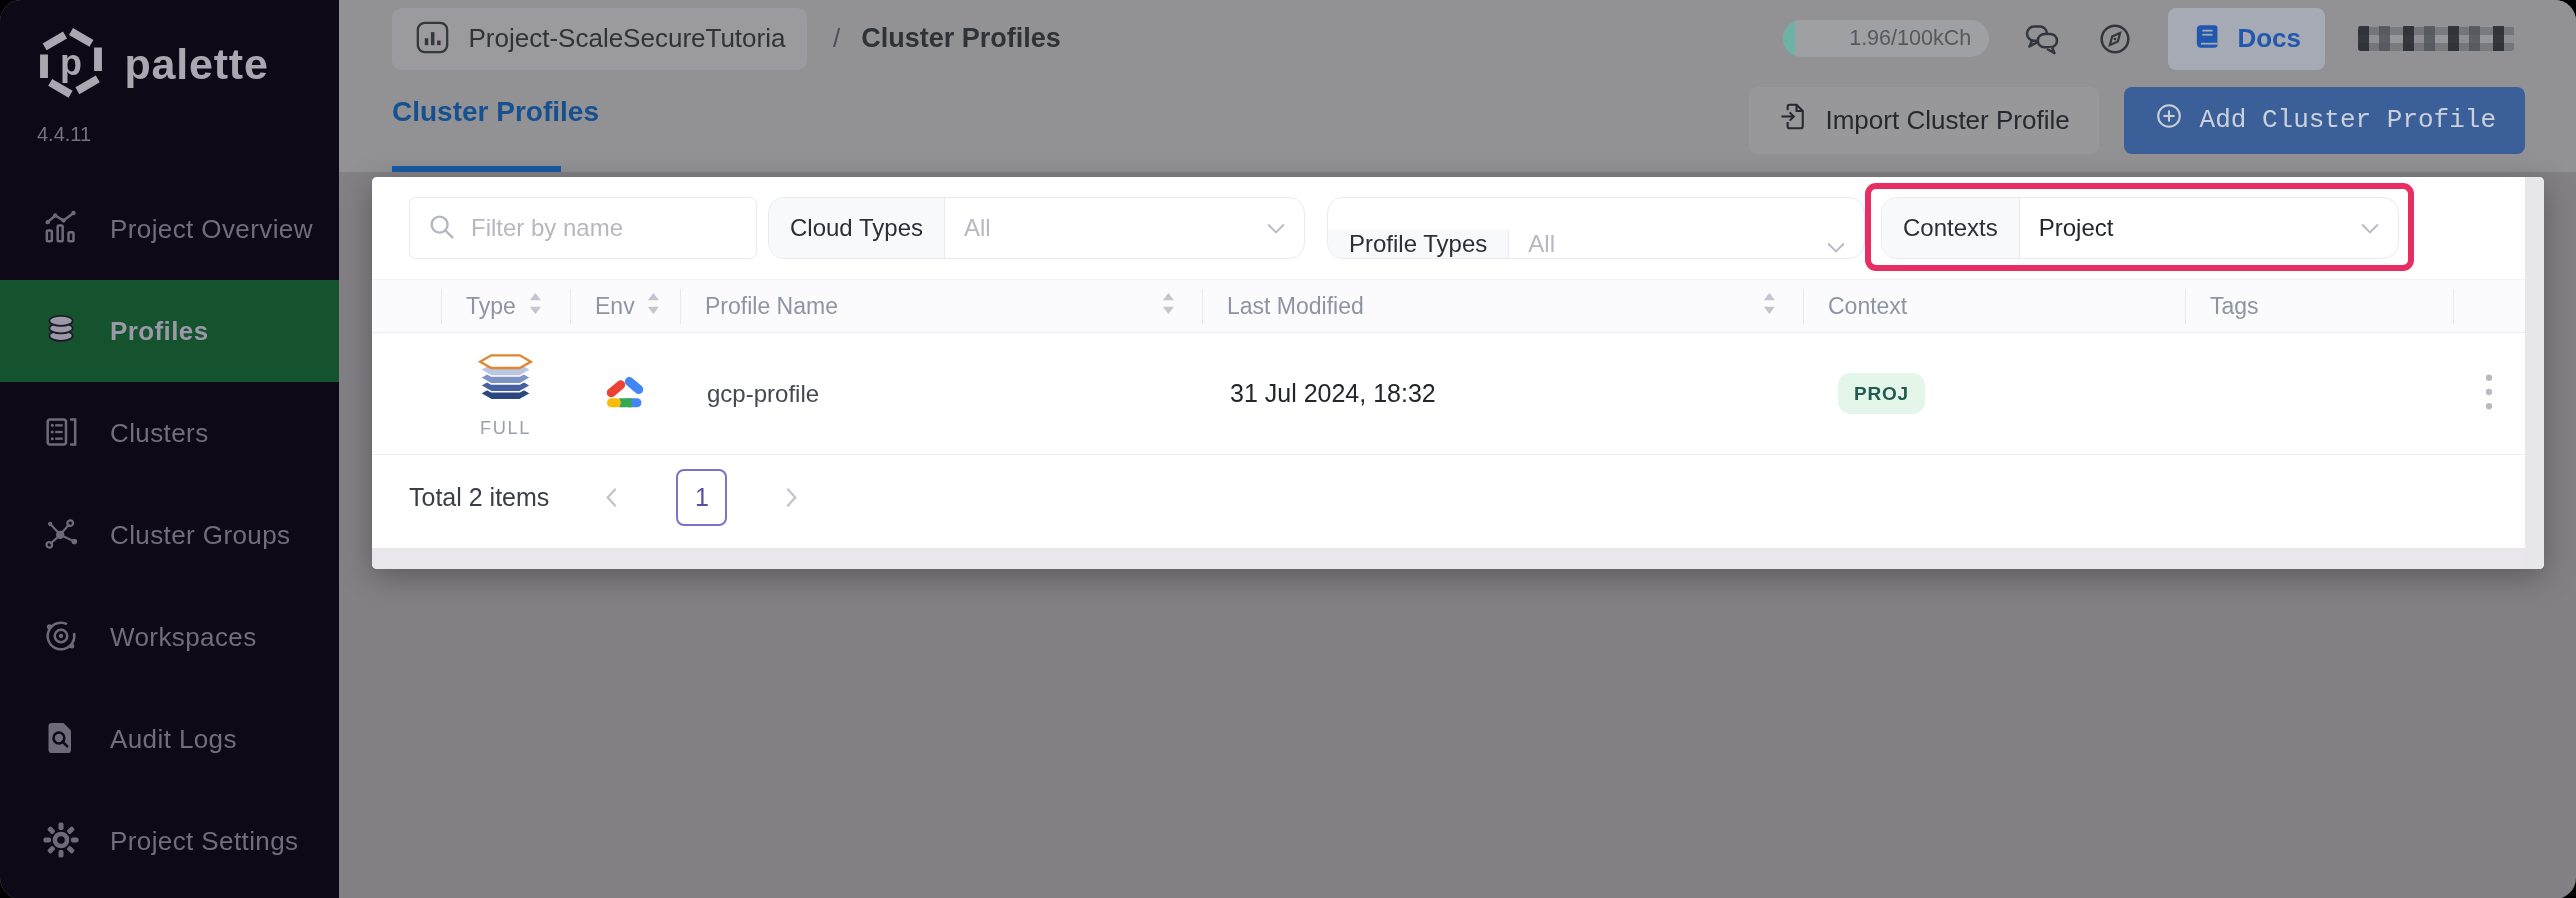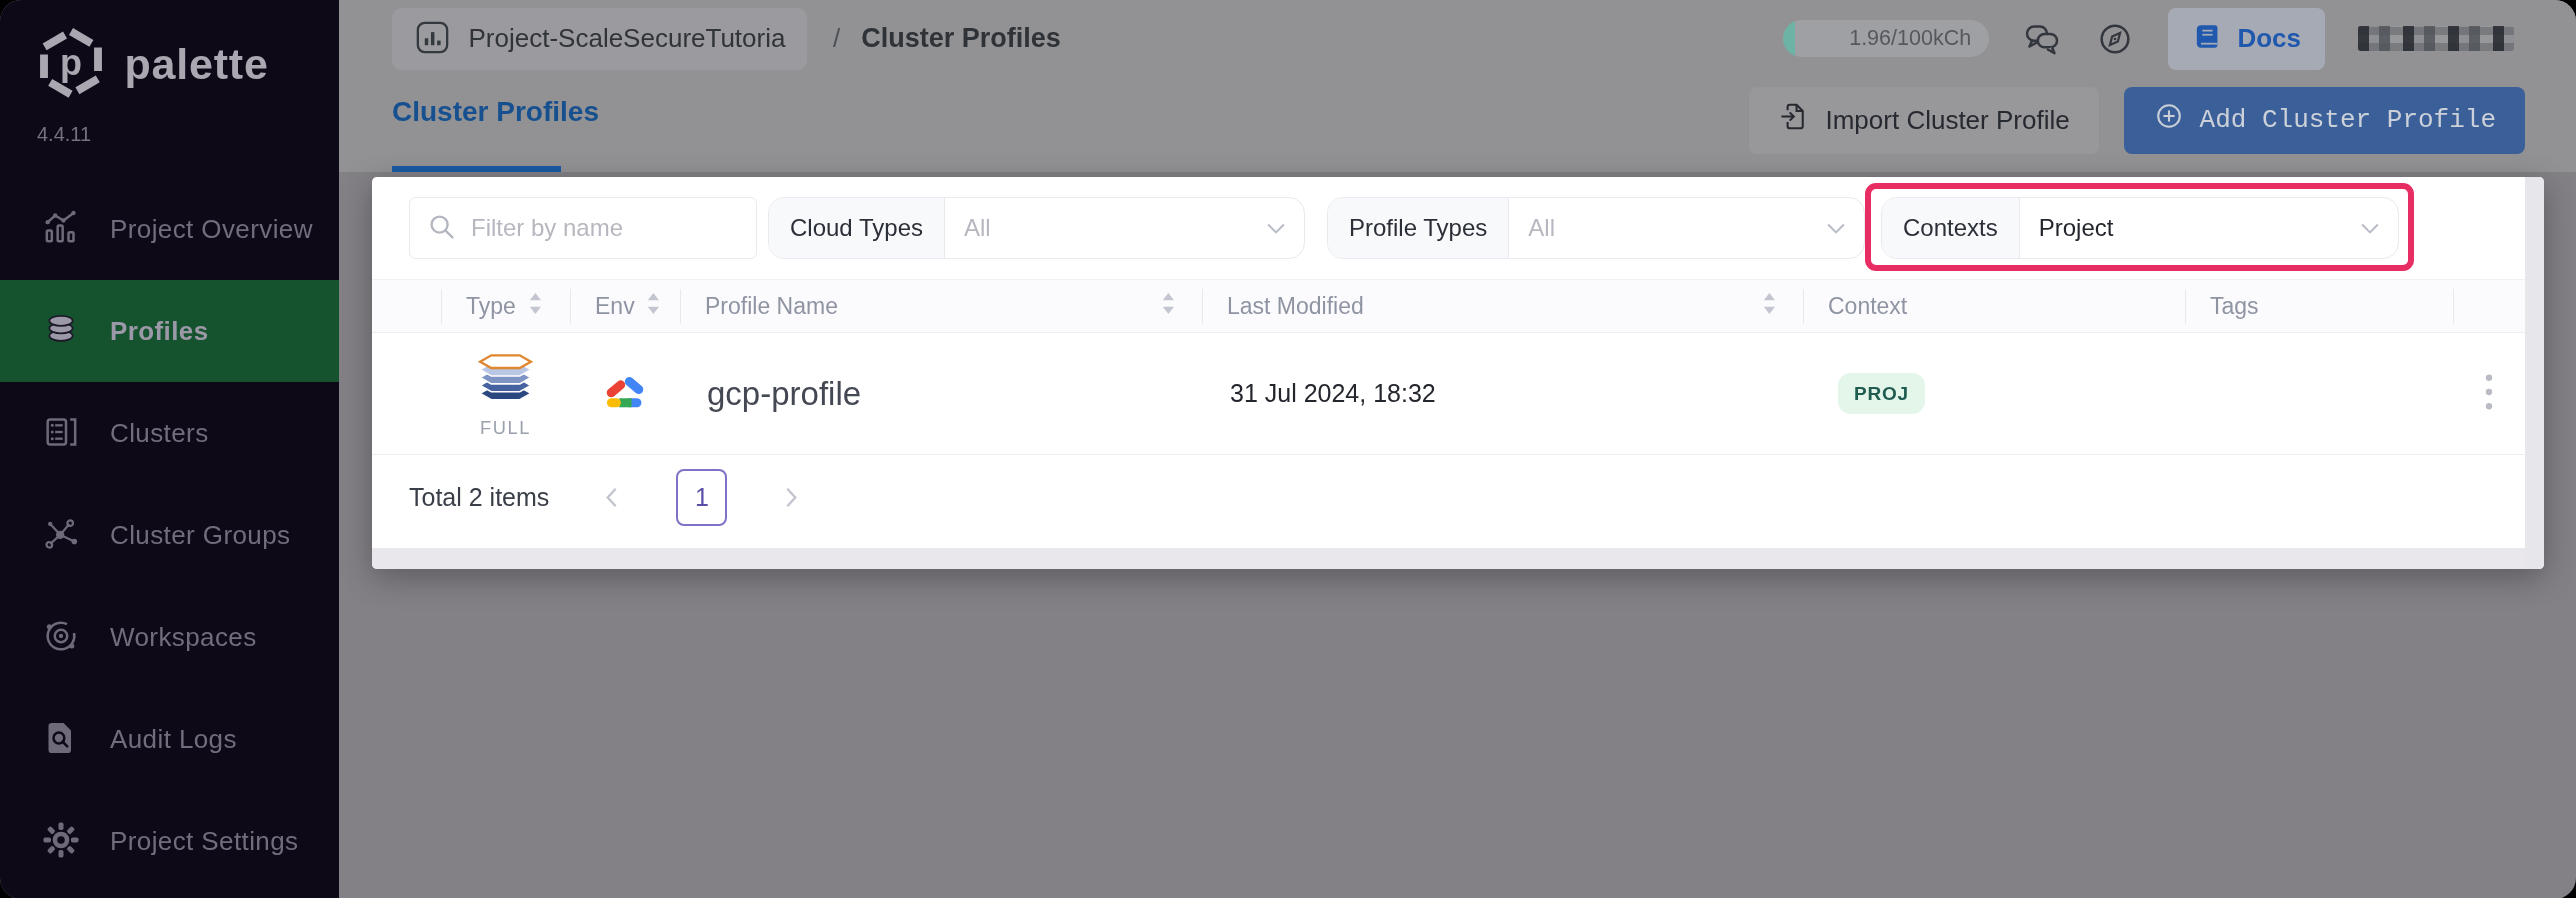--- a/index.html
+++ b/index.html
@@ -61,7 +61,7 @@
   .fgroup .fvalue.selected{color:#23262d;}
   .fgroup .fchev{display:flex;align-items:center;padding-right:17.5px;margin-left:auto;}
   .g-cloud{left:396px;width:537px;}
-  .g-profile{left:955px;width:538px;}
+  .g-profile{left:955px;width:538px;align-items:flex-end;}
   .g-context{left:1509px;width:518px;}
   .ctx-highlight{position:absolute;left:1493px;top:6.4px;width:549px;height:88px;border:6.4px solid #e82d62;border-radius:11px;pointer-events:none;z-index:5;}
   

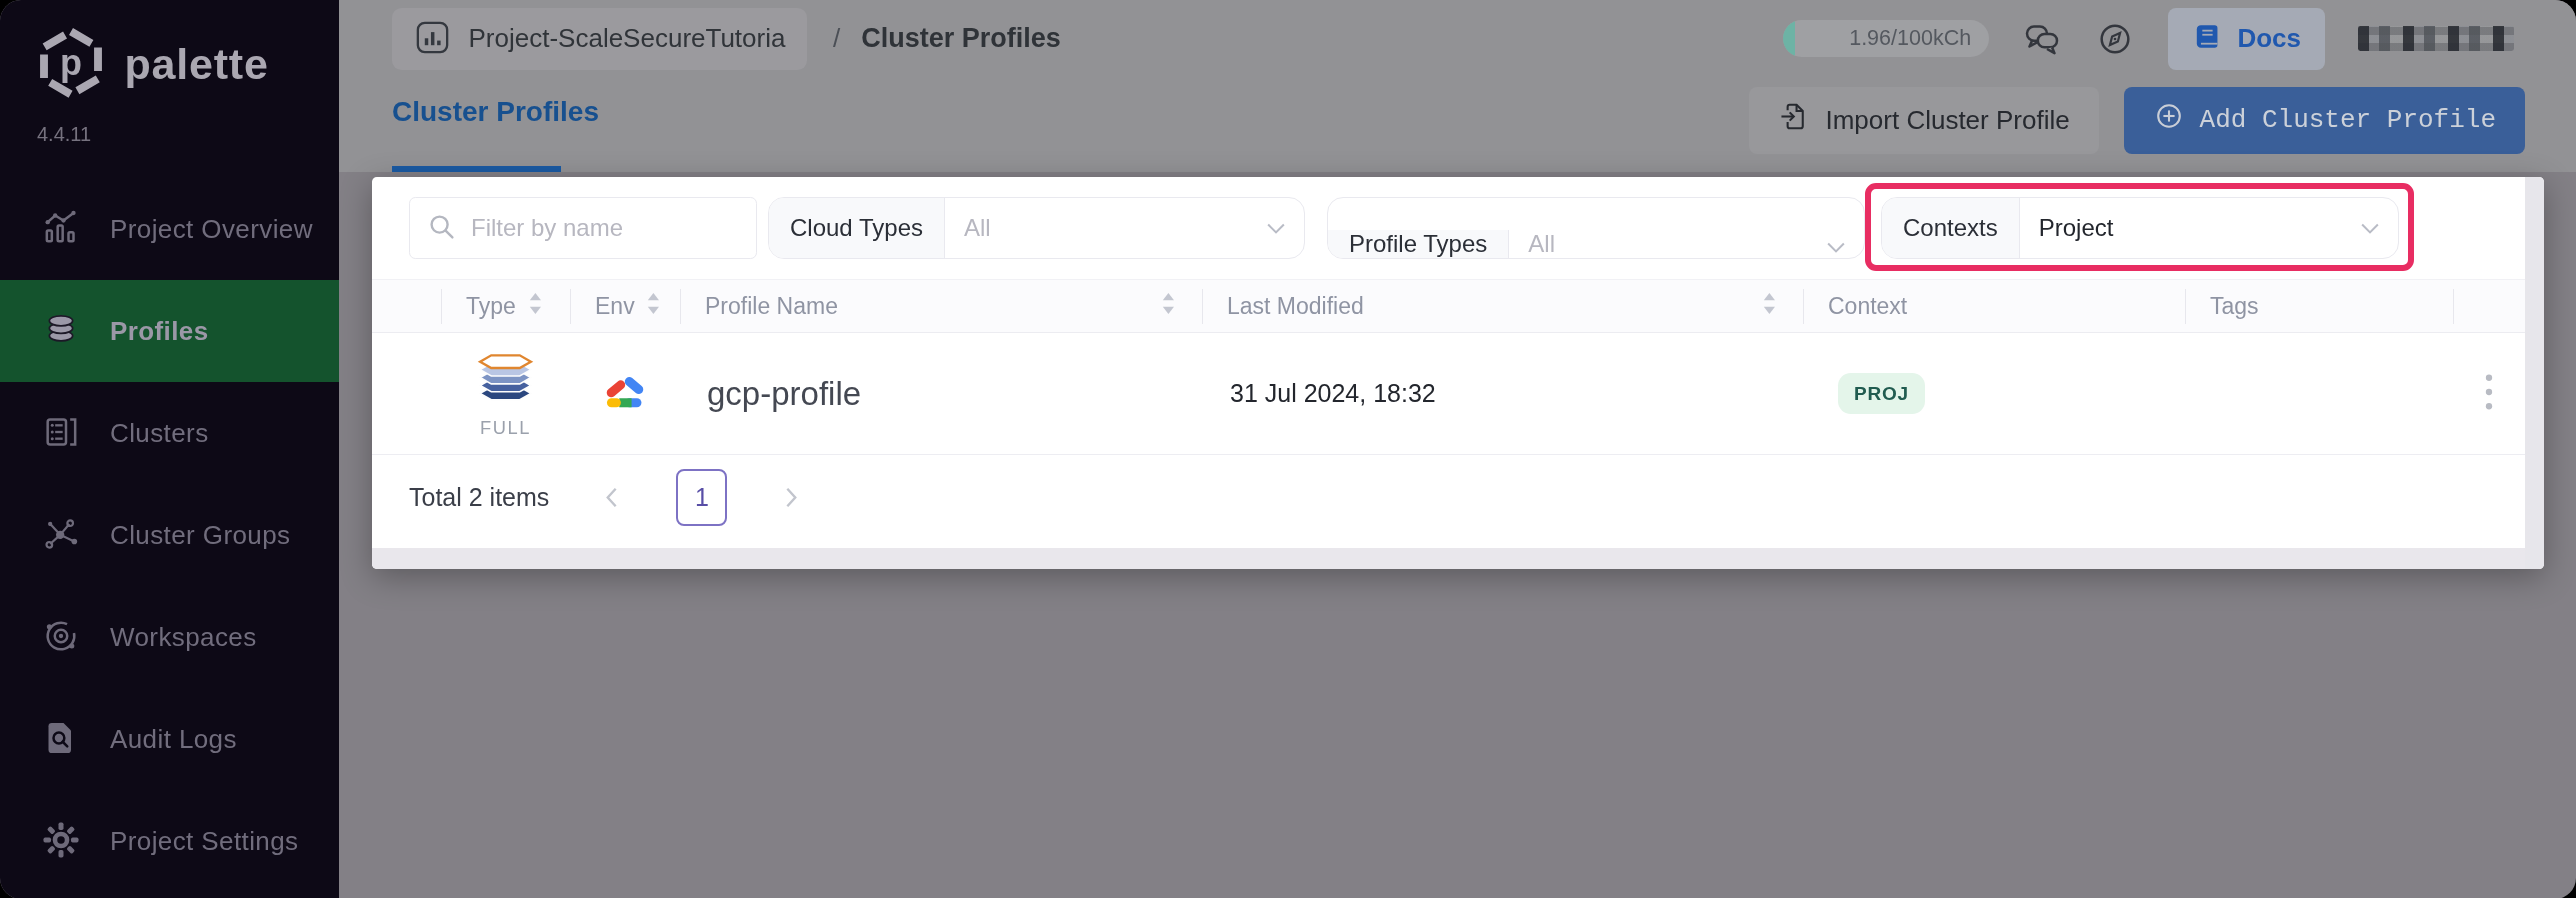--- a/index.html
+++ b/index.html
@@ -73,7 +73,7 @@
   .cell-type{display:flex;flex-direction:column;align-items:center;justify-content:center;gap:0;}
   .type-label{font-size:18.3px;color:#9ba1ac;letter-spacing:1.6px;}
   .cell-env{display:flex;align-items:center;justify-content:center;}
-  .cell-name{padding-left:27px;font-size:33px;color:#444852;}
+  .cell-name{padding-left:27px;font-size:24px;color:#444852;}
   .cell-date{padding-left:28px;font-size:25px;color:#23262d;}
   .cell-ctx{display:flex;align-items:center;}
   .ctx-badge{margin-left:35px;height:41px;display:flex;align-items:center;padding:0 16px;border-radius:12.8px;background:#e4f5ea;color:#215c50;font-size:19px;font-weight:bold;letter-spacing:0.8px;}

